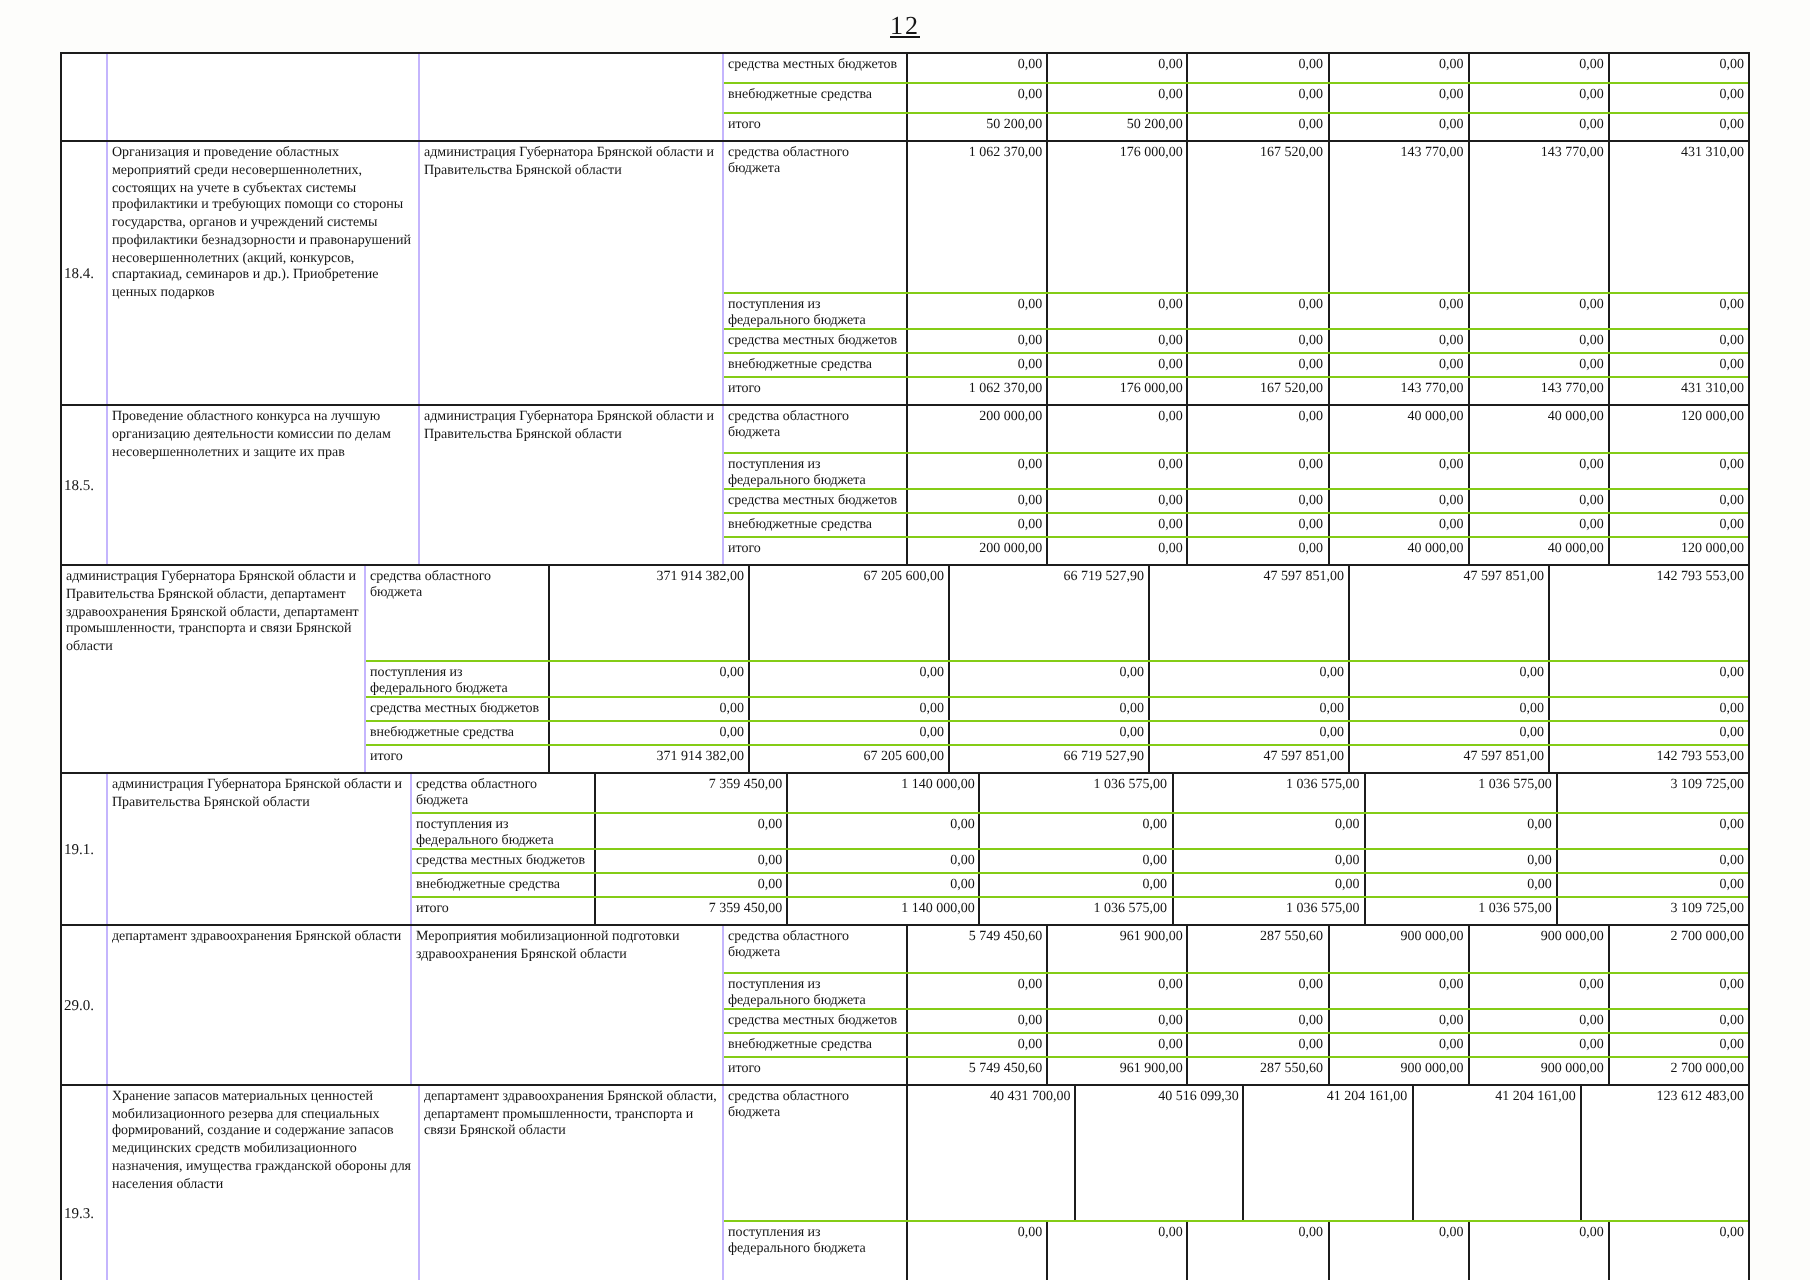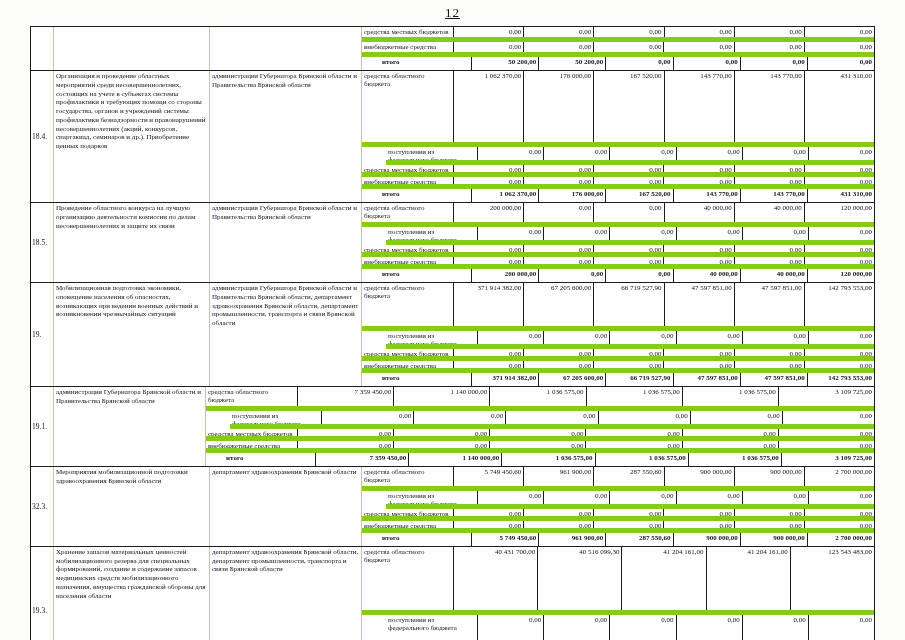--- a/index.html
+++ b/index.html
@@ -31,7 +31,7 @@
   .c-desc { width: 156px; flex: none; }
   .c-exec { width: 152px; flex: none; }
   .fund { flex: 1; display: flex; flex-direction: column; min-width: 0; }
-  .frow { display: flex; border-bottom: 5px solid #84cc16; align-items: stretch; min-height: 0; }
+  .frow { display: flex; border-bottom: 1px solid #84cc16; align-items: stretch; min-height: 0; }
   .frow:last-child { border-bottom: none; }
   .f-first { flex: 1; min-height: 24px; }
   .f-post  { flex: none; height: 18px; margin-left: 24px; }

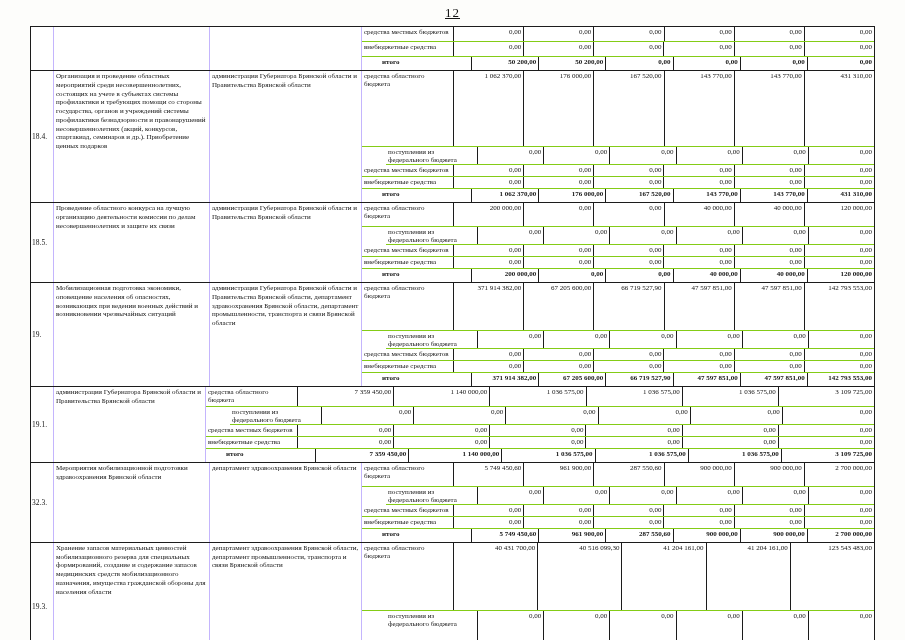--- a/index.html
+++ b/index.html
@@ -35,7 +35,7 @@
   .frow:last-child { border-bottom: none; }
   .f-first { flex: 1; min-height: 24px; }
   .f-post  { flex: none; height: 18px; margin-left: 24px; }
-  .f-small { flex: none; height: 12px; justify-content: flex-end; }
+  .f-small { flex: none; height: 12px; }
   .f-itogo { flex: none; height: 13px; }
   .c-src {
     width: 92px; flex: none; border-right: 1px solid #1c1c1c;

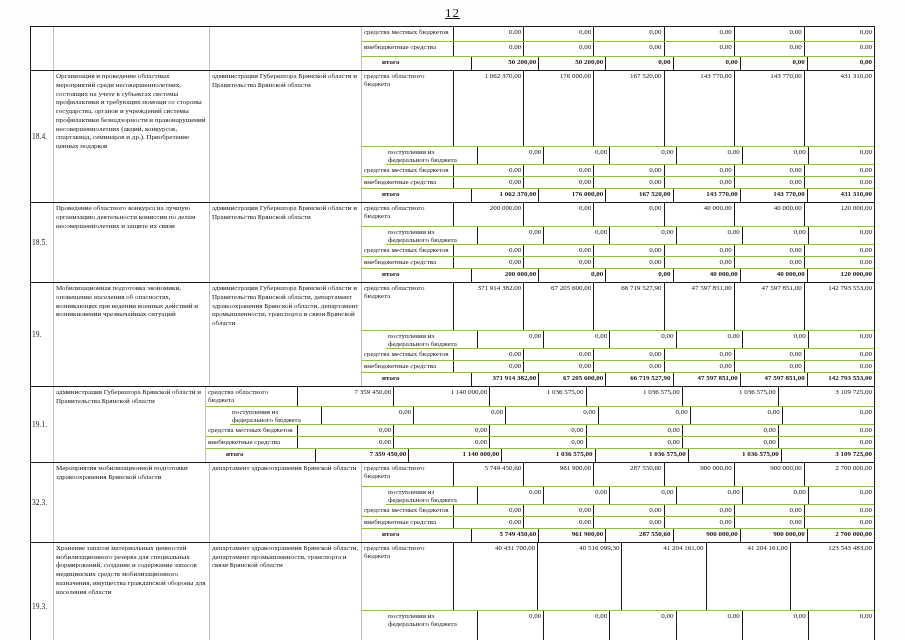--- a/index.html
+++ b/index.html
@@ -47,7 +47,7 @@
     text-align: right; overflow: hidden; white-space: nowrap;
   }
   .c-val:last-child { border-right: none; }
-  .bold { font-weight: bold; margin-left: 18px; }
+  .bold { font-weight: normal; }
   
   .block-0 .f-first { flex: none; height: 15px; min-height: 0; }
   .block-0 .f-small { height: 15px; }

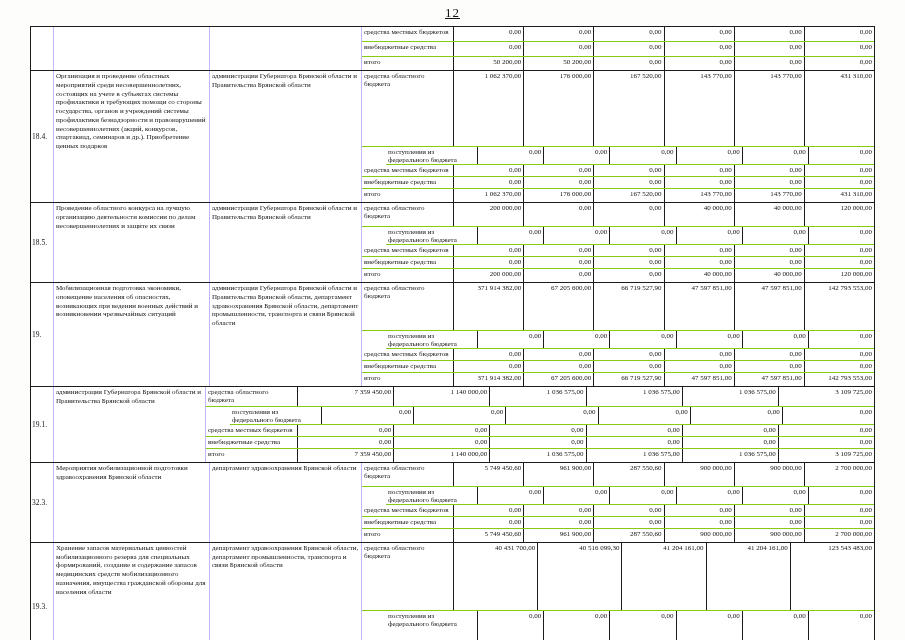--- a/index.html
+++ b/index.html
@@ -34,7 +34,7 @@
   .frow { display: flex; border-bottom: 1px solid #84cc16; align-items: stretch; min-height: 0; }
   .frow:last-child { border-bottom: none; }
   .f-first { flex: 1; min-height: 24px; }
-  .f-post  { flex: none; height: 18px; margin-left: 24px; }
+  .f-post  { flex: none; height: 18px; }
   .f-small { flex: none; height: 12px; }
   .f-itogo { flex: none; height: 13px; }
   .c-src {

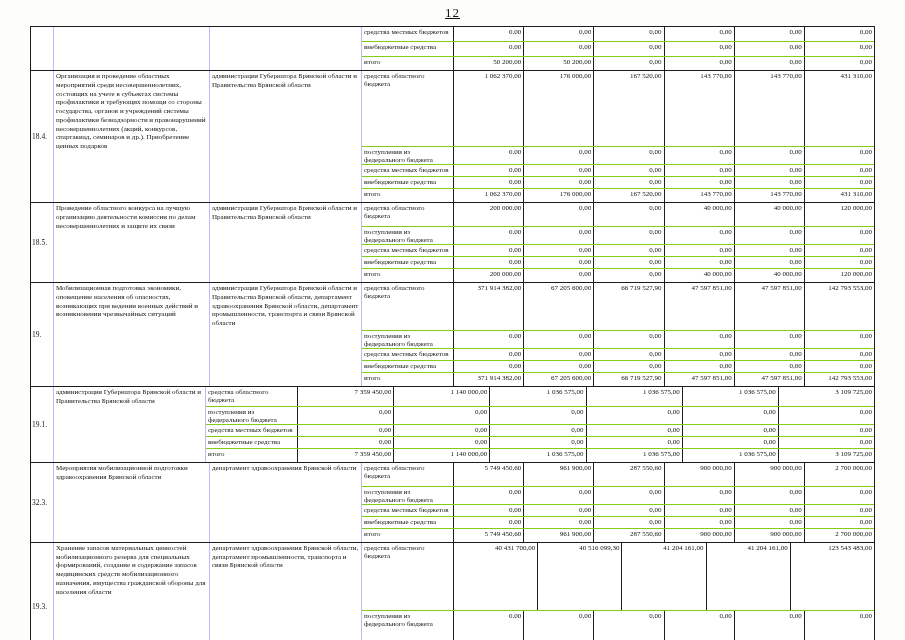--- a/index.html
+++ b/index.html
@@ -153,7 +153,7 @@
       </div>
       <div class="block block-2">
         <div class="cell c-num">18.5.</div>
-        <div class="cell c-desc">Проведение областного конкурса на лучшую организацию деятельности комиссии по делам несовершеннолетних и защите их связи</div>
+        <div class="cell c-desc">Проведение областного конкурса на лучшую организацию деятельности комиссии по делам несовершеннолетних и защите их прав</div>
         <div class="cell c-exec">администрация Губернатора Брянской области и Правительства Брянской области</div>
         <div class="fund">
           <div class="frow f-first">

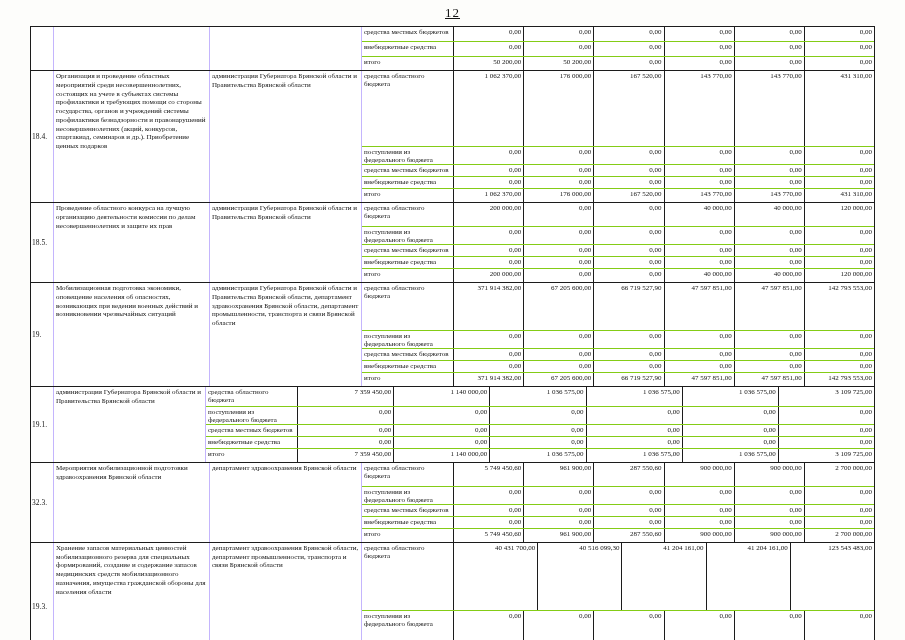--- a/index.html
+++ b/index.html
@@ -205,7 +205,6 @@
       </div>
       <div class="block block-3">
         <div class="cell c-num">19.</div>
-        <div class="cell c-desc">Мобилизационная подготовка экономики, оповещение населения об опасностях, возникающих при ведении военных действий и возникновении чрезвычайных ситуаций</div>
         <div class="cell c-exec">администрация Губернатора Брянской области и Правительства Брянской области, департамент здравоохранения Брянской области, департамент промышленности, транспорта и связи Брянской области</div>
         <div class="fund">
           <div class="frow f-first">

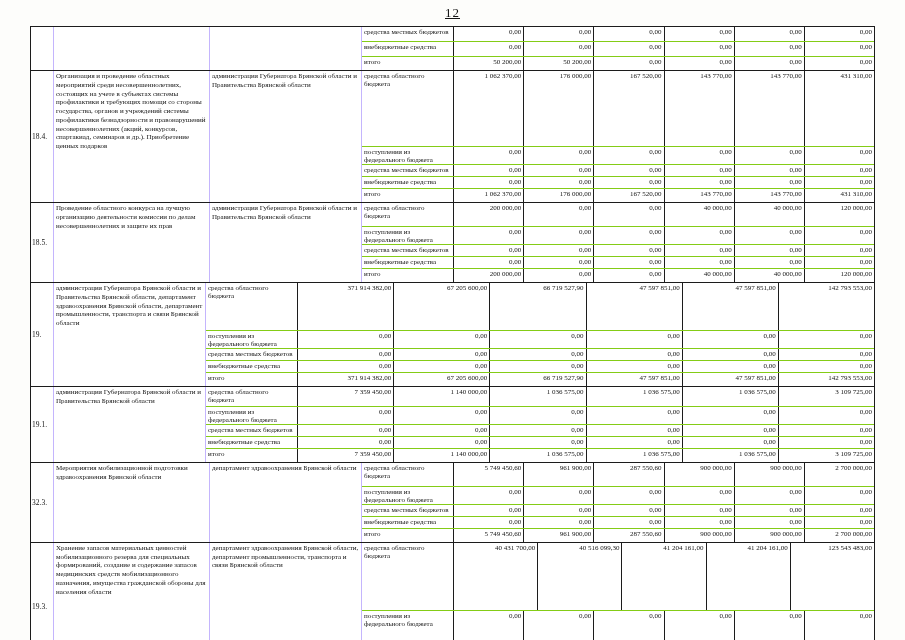--- a/index.html
+++ b/index.html
@@ -204,7 +204,6 @@
         </div>
       </div>
       <div class="block block-3">
-        <div class="cell c-num">19.</div>
         <div class="cell c-exec">администрация Губернатора Брянской области и Правительства Брянской области, департамент здравоохранения Брянской области, департамент промышленности, транспорта и связи Брянской области</div>
         <div class="fund">
           <div class="frow f-first">

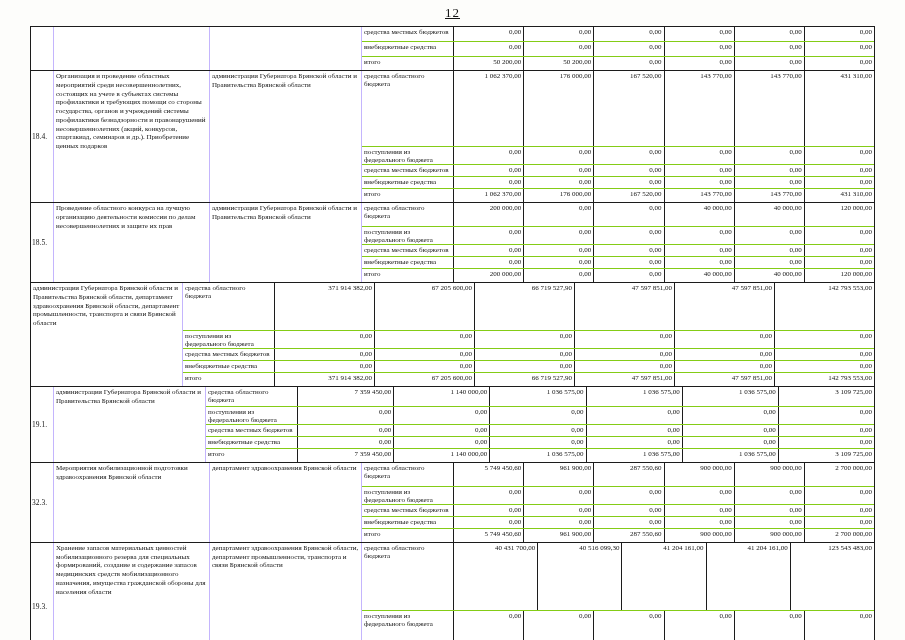--- a/index.html
+++ b/index.html
@@ -306,8 +306,8 @@
       </div>
       <div class="block block-5">
         <div class="cell c-num">32.3.</div>
+        <div class="cell c-exec">департамент здравоохранения Брянской области</div>
         <div class="cell c-desc">Мероприятия мобилизационной подготовки здравоохранения Брянской области</div>
-        <div class="cell c-exec">департамент здравоохранения Брянской области</div>
         <div class="fund">
           <div class="frow f-first">
             <div class="c-src">средства областного бюджета</div>

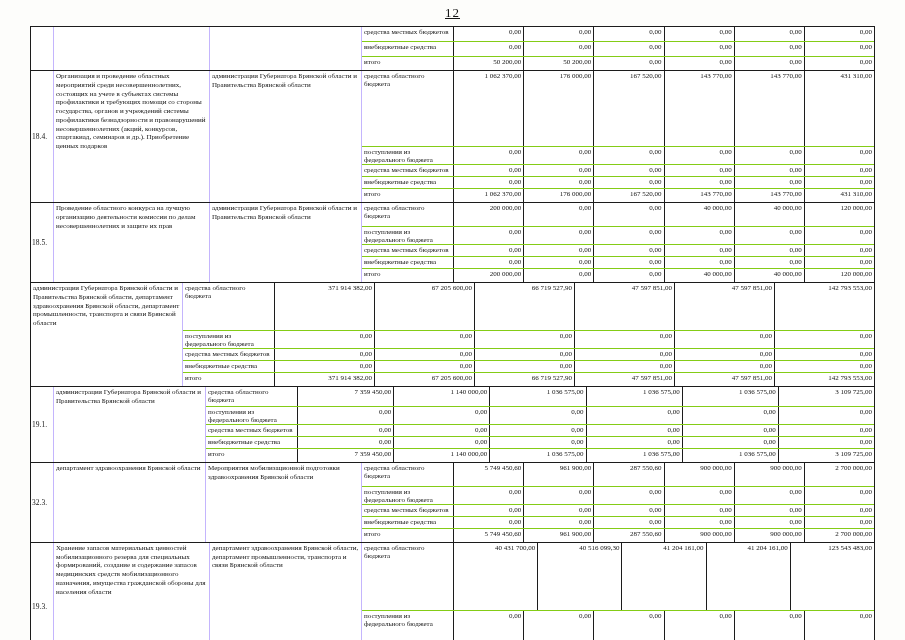--- a/index.html
+++ b/index.html
@@ -305,7 +305,7 @@
         </div>
       </div>
       <div class="block block-5">
-        <div class="cell c-num">32.3.</div>
+        <div class="cell c-num">29.0.</div>
         <div class="cell c-exec">департамент здравоохранения Брянской области</div>
         <div class="cell c-desc">Мероприятия мобилизационной подготовки здравоохранения Брянской области</div>
         <div class="fund">

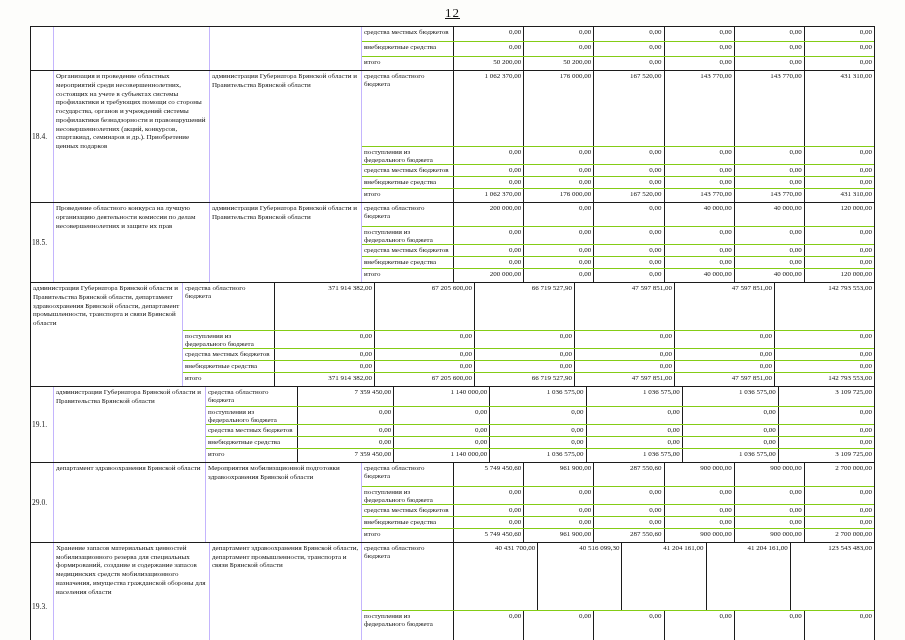--- a/index.html
+++ b/index.html
@@ -367,7 +367,7 @@
             <div class="c-val">40 516 099,30</div>
             <div class="c-val">41 204 161,00</div>
             <div class="c-val">41 204 161,00</div>
-            <div class="c-val">123 543 483,00</div>
+            <div class="c-val">123 612 483,00</div>
           </div>
           <div class="frow f-post">
             <div class="c-src">поступления из федерального бюджета</div>

